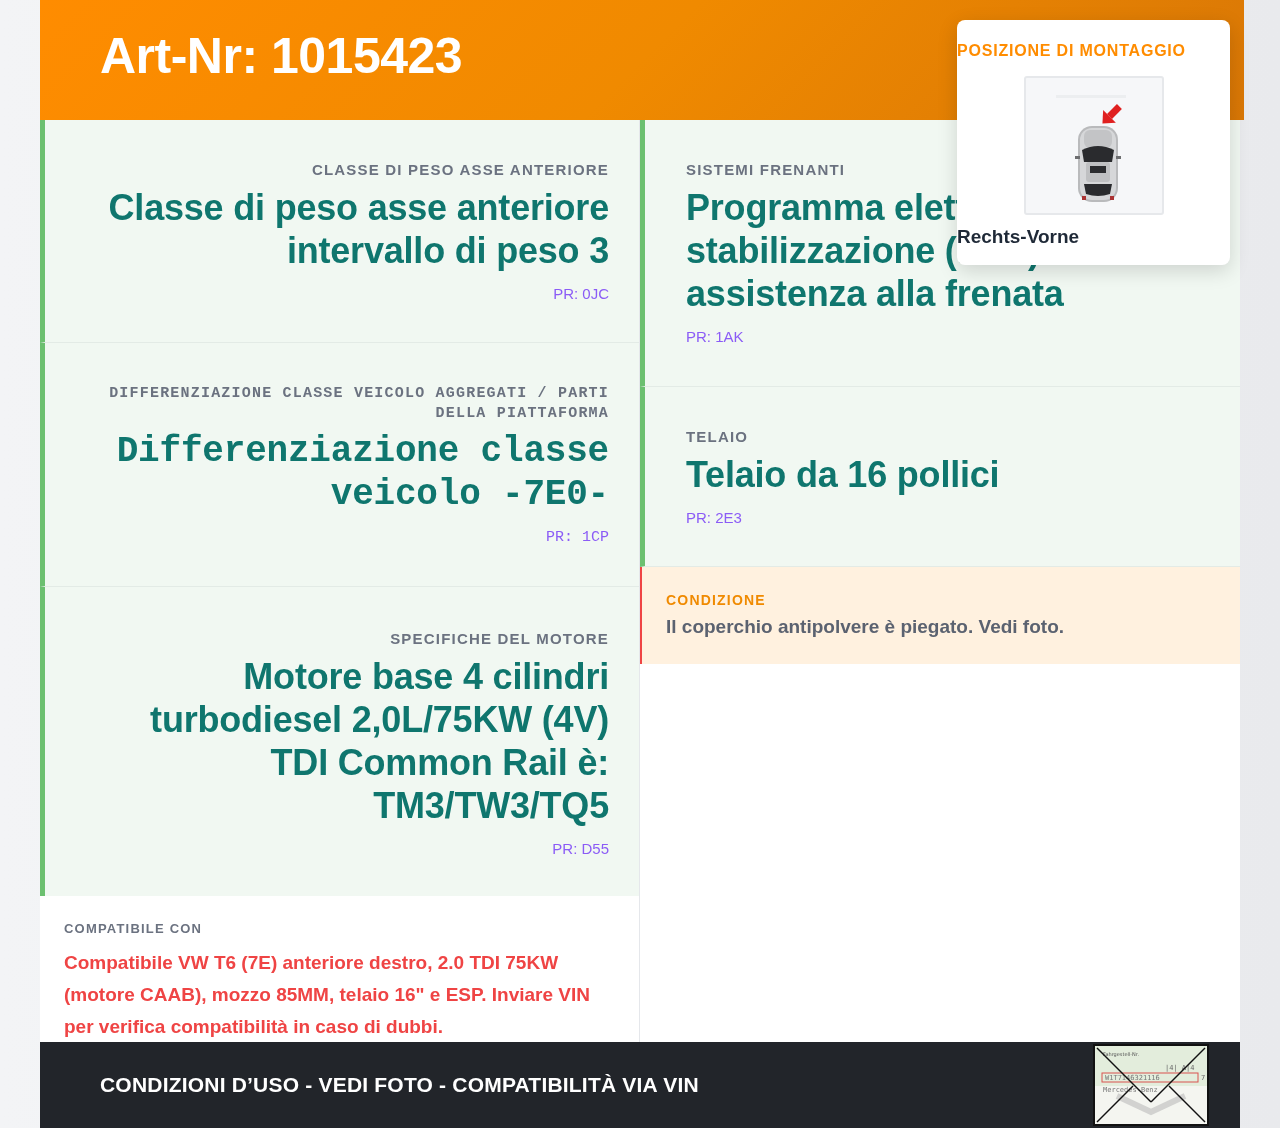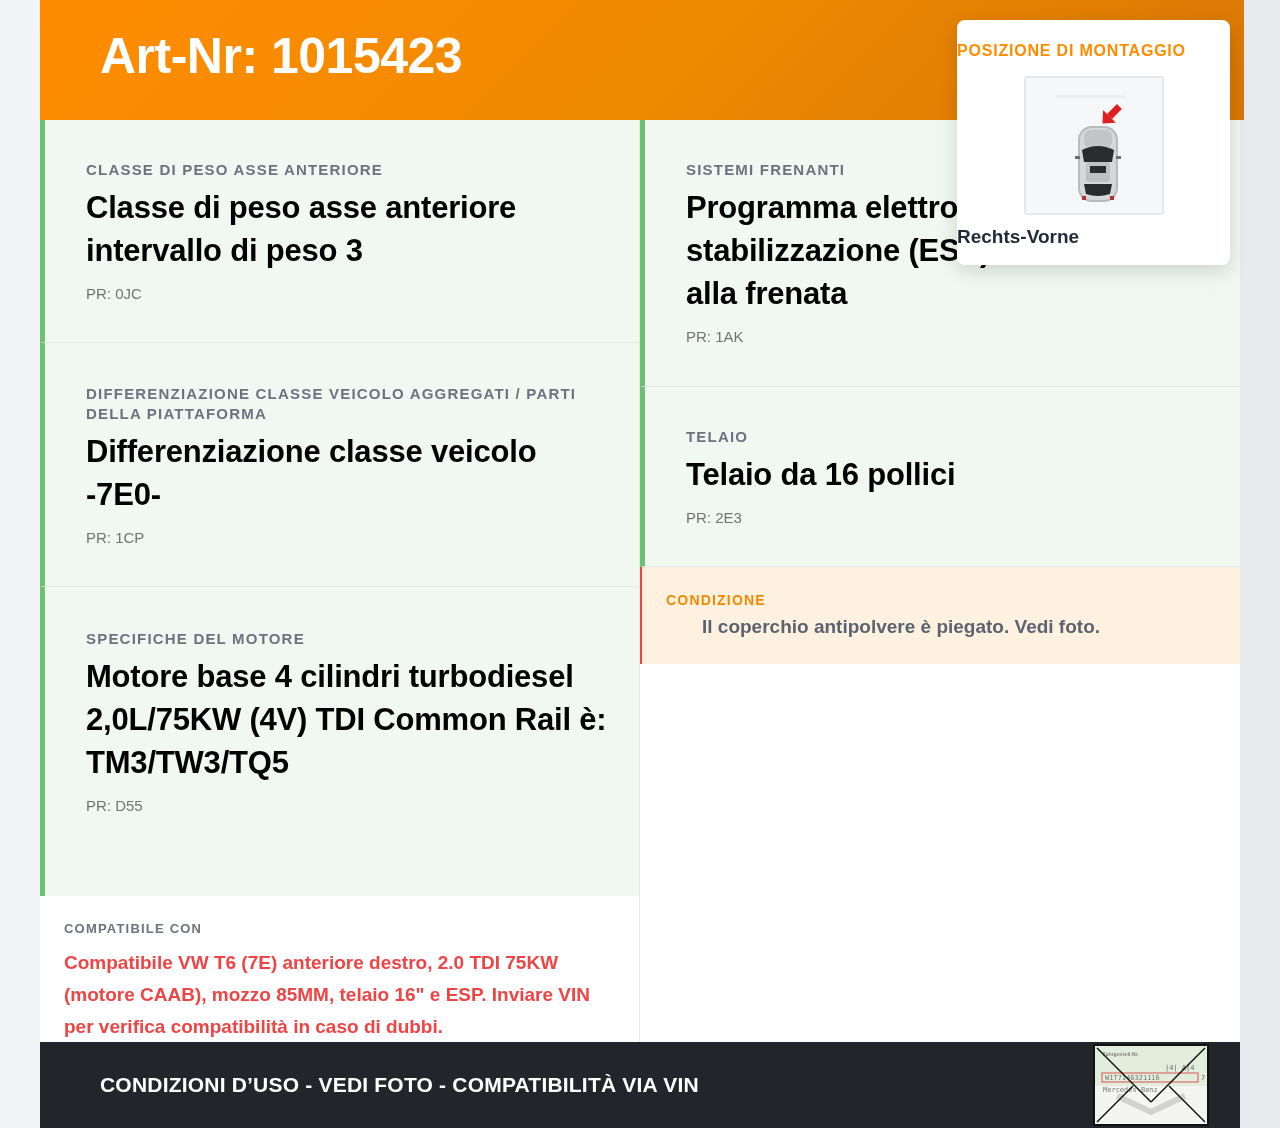--- a/index.html
+++ b/index.html
@@ -23,7 +23,7 @@
       line-height: 56px;
     }
     .col { position: absolute; top: 120px; width: 600px; }
-    .col-left { left: 0; height: 922px; border-right: 1px solid #e5e7eb; }
+    .col-left { left: 0; height: 922px; border-right: 1px solid #e5e7eb; text-align: right; }
     .col-right { left: 600px; }
     .spec {
       position: relative; background: #f1f8f2;

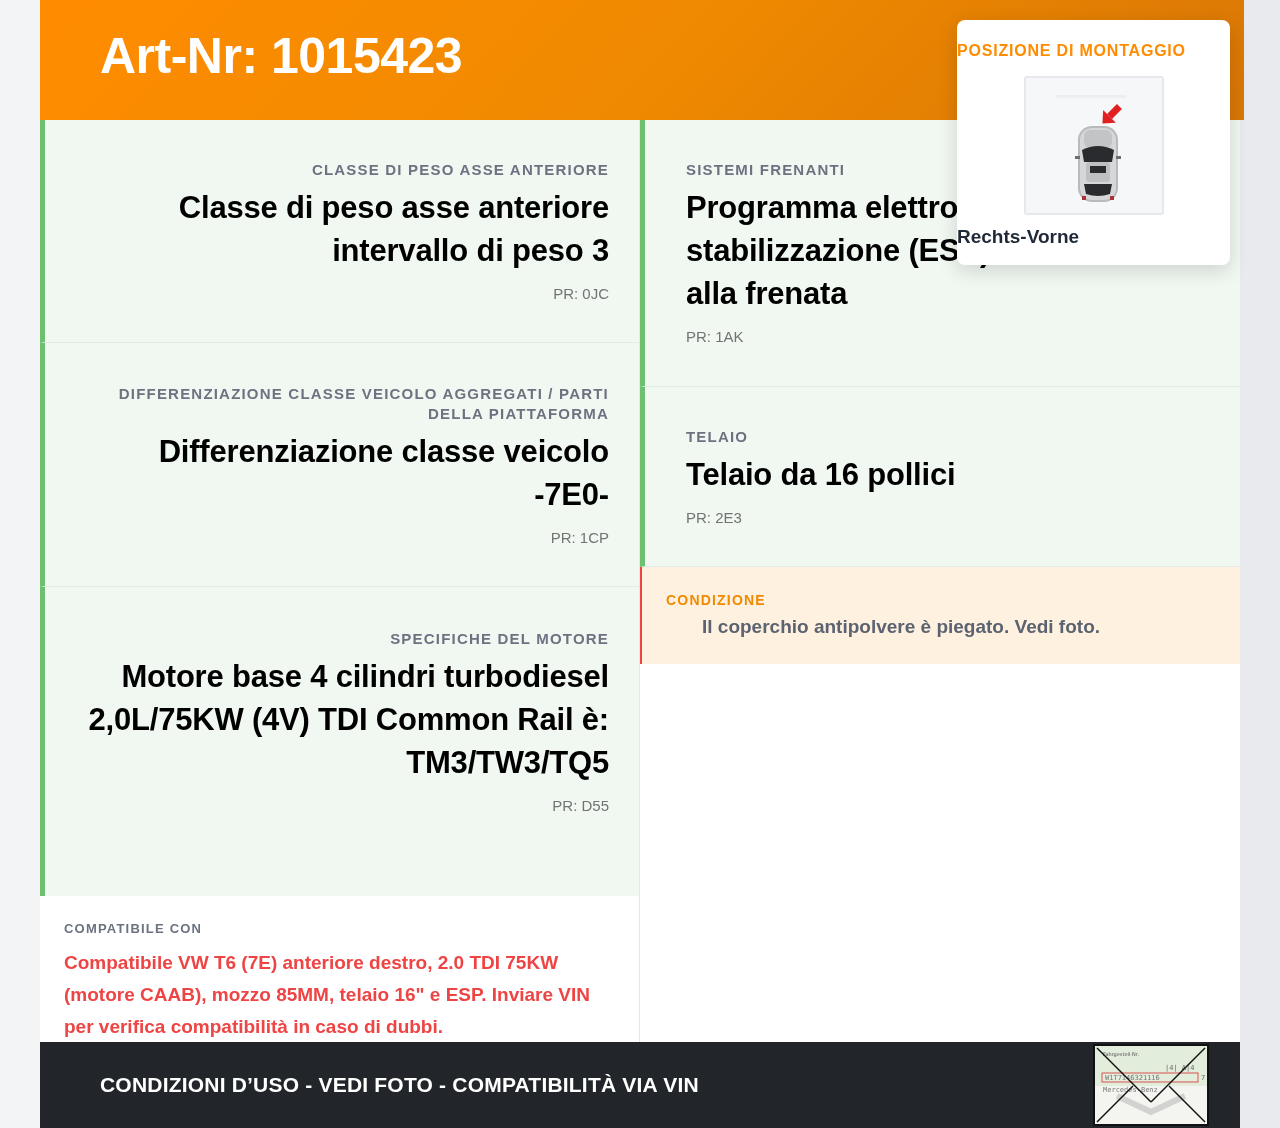--- a/index.html
+++ b/index.html
@@ -36,7 +36,7 @@
       text-transform: uppercase; line-height: 20px;
     }
     .spec-value {
-      font-size: 31px; font-weight: 700; color: #000000; line-height: 43px;
+      font-size: 36px; font-weight: 700; color: #0f766e; line-height: 43px;
       margin-top: 6px; letter-spacing: -0.2px;
     }
     .spec-code {

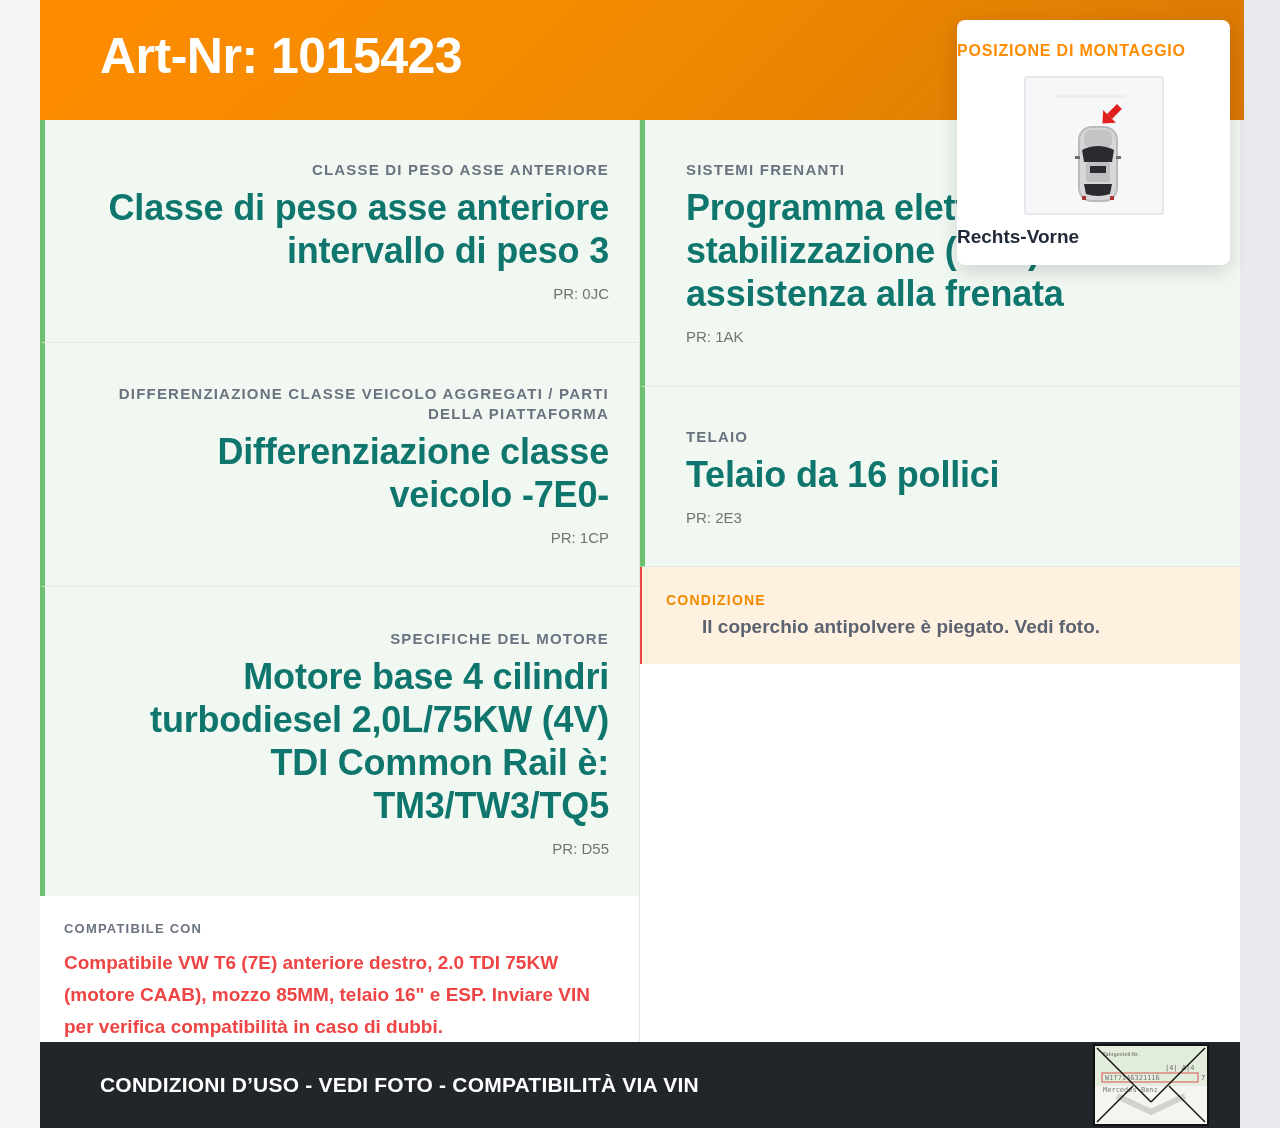--- a/index.html
+++ b/index.html
@@ -40,7 +40,7 @@
       margin-top: 6px; letter-spacing: -0.2px;
     }
     .spec-code {
-      font-size: 15px; color: #737373; margin-top: 12px; line-height: 20px;
+      font-size: 15px; color: #8b5cf6; margin-top: 12px; line-height: 20px;
     }
     .spec-1 { height: 223px; padding-top: 40px; }
     .spec-2 { height: 244px; padding-top: 41px; }

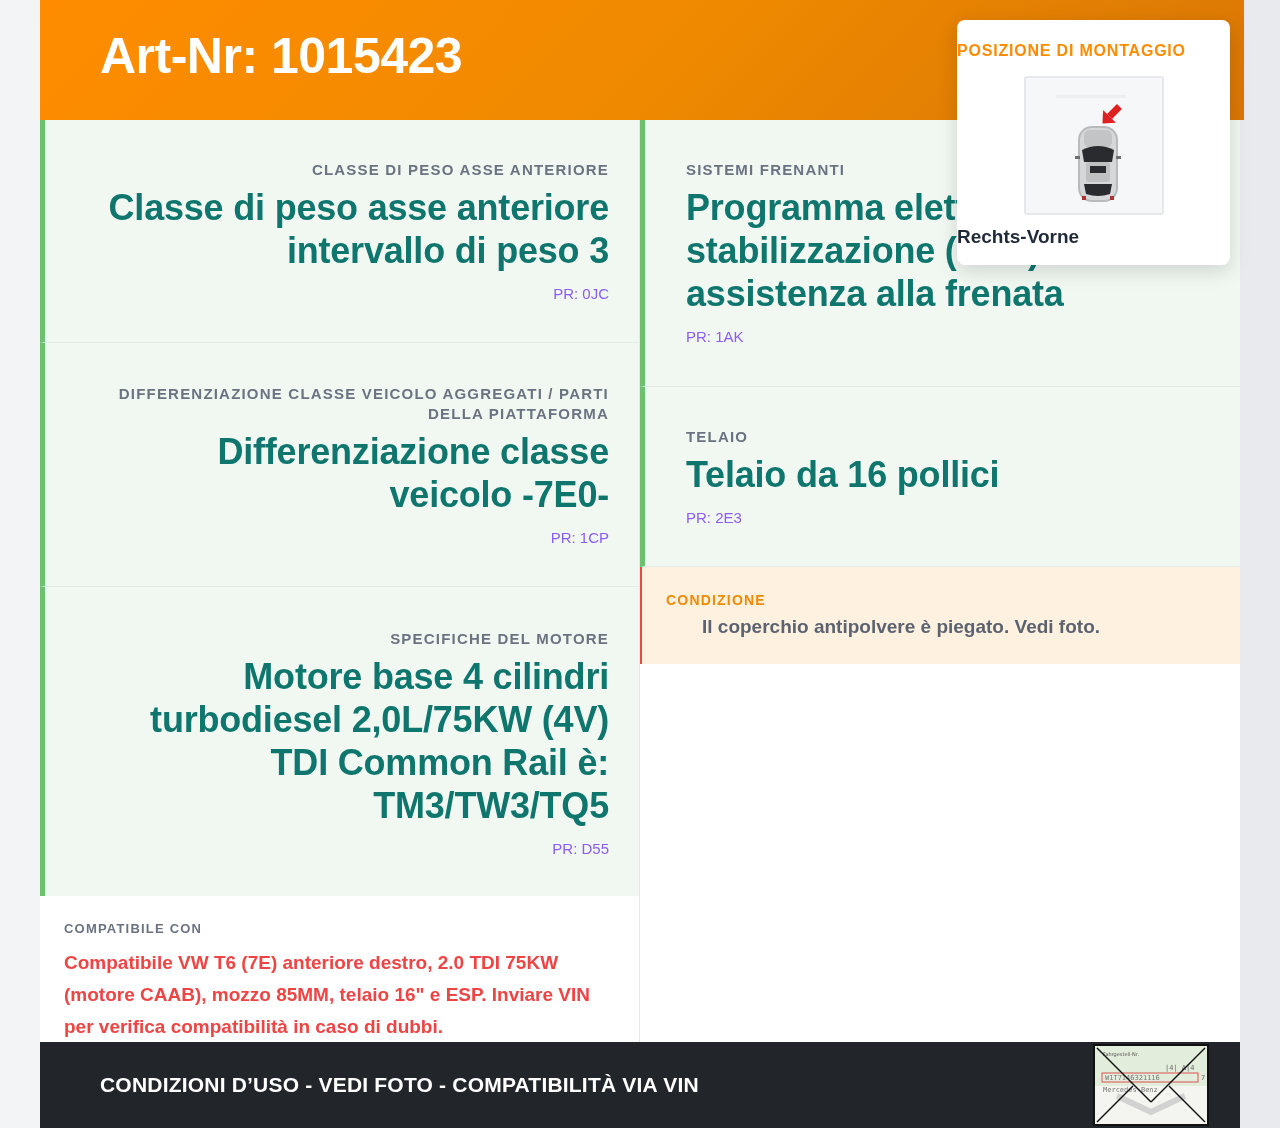--- a/index.html
+++ b/index.html
@@ -43,7 +43,7 @@
       font-size: 15px; color: #8b5cf6; margin-top: 12px; line-height: 20px;
     }
     .spec-1 { height: 223px; padding-top: 40px; }
-    .spec-2 { height: 244px; padding-top: 41px; }
+    .spec-2 { height: 244px; padding-top: 41px; font-family: Liberation Mono, monospace; }
     .spec-3 { height: 310px; padding-top: 42px; }
     .spec-r1 { height: 267px; padding-top: 40px; }
     .spec-r2 { height: 180px; padding-top: 40px; }

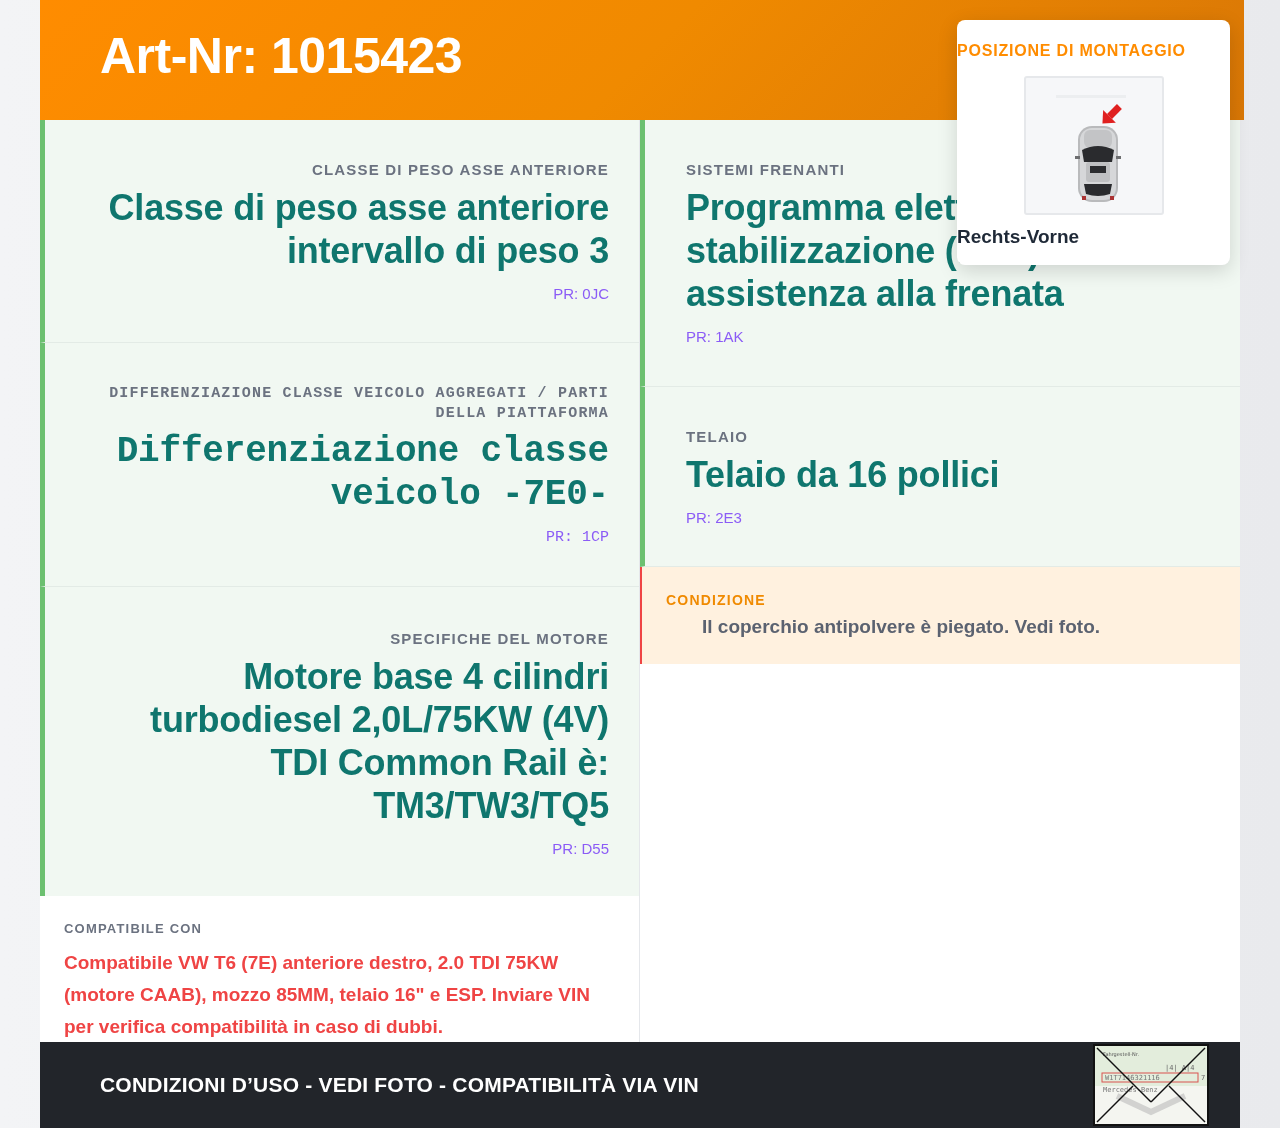--- a/index.html
+++ b/index.html
@@ -68,7 +68,7 @@
       font-size: 14px; font-weight: 700; color: #f08a00; letter-spacing: 1.2px; line-height: 18px;
     }
     .condition-text {
-      font-size: 19px; font-weight: 700; color: #5b6270; line-height: 24px; margin-top: 6px; margin-left: 36px;
+      font-size: 19px; font-weight: 700; color: #5b6270; line-height: 24px; margin-top: 6px;
     }
     .footer {
       position: absolute; left: 0; top: 1042px; width: 1200px; height: 86px;

